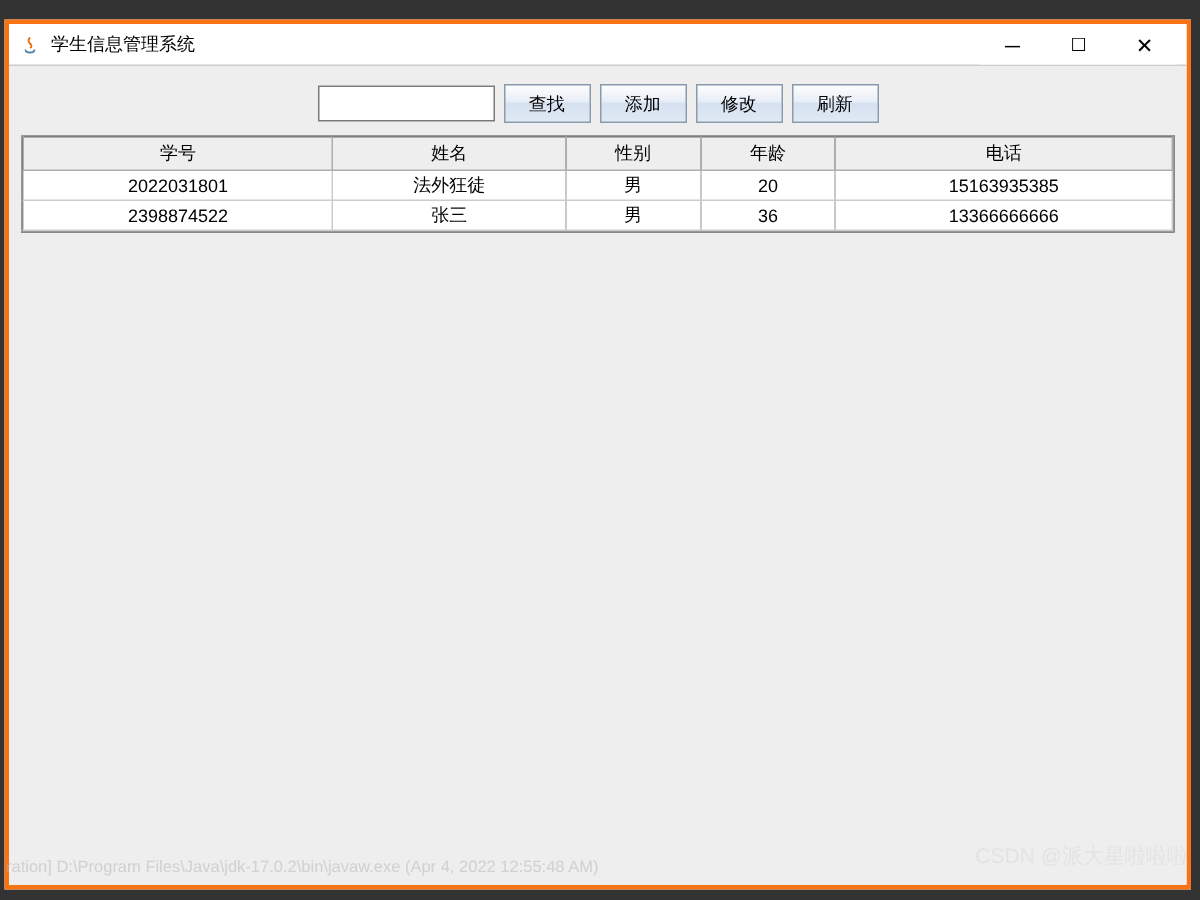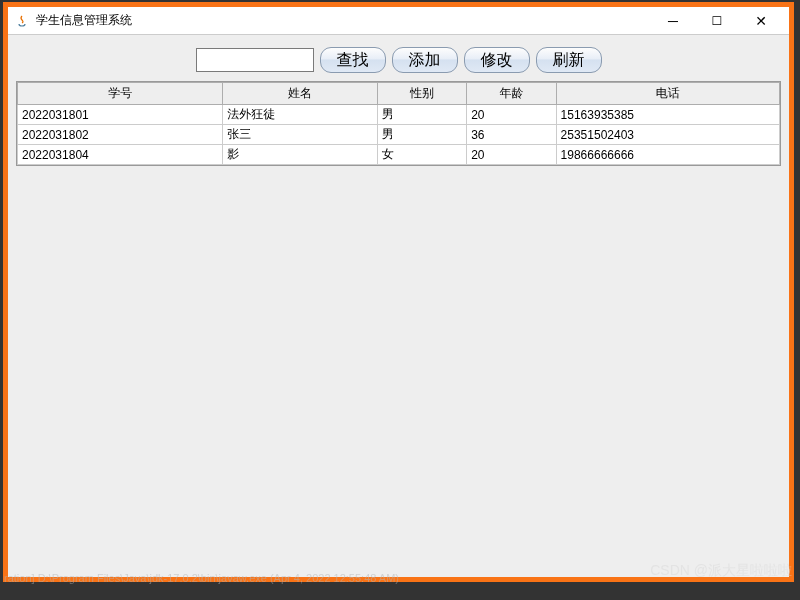--- a/index.html
+++ b/index.html
@@ -14,12 +14,12 @@
     }
     .window {
       position: absolute;
-      top: 2px;
+      top: 13px;
       left: 3px;
       width: 791px;
       height: 580px;
       background: #fff;
-      border: 5px solid #f97316;
+      border: 3px solid #f97316;
       display: flex;
       flex-direction: column;
     }

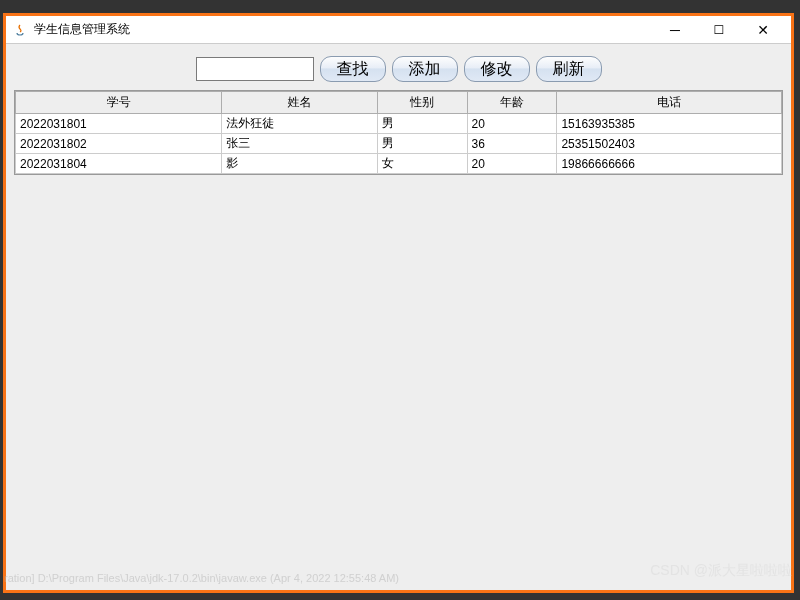--- a/index.html
+++ b/index.html
@@ -86,8 +86,8 @@
       padding: 0 16px;
       background: linear-gradient(to bottom, #fdfdfd 0%, #e8eef7 45%, #d5e1f0 50%, #e0e9f5 100%);
       border: 1px solid #8a9bb0;
-      border-radius: 11px;
-      font-size: 16px;
+      border-radius: 0;
+      font-size: 12px;
       color: #000;
       cursor: pointer;
       font-family: inherit;

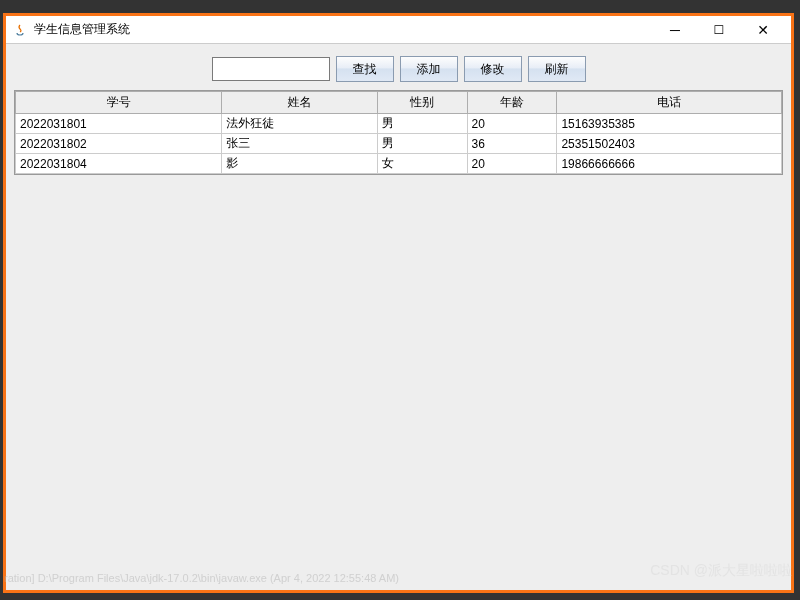--- a/index.html
+++ b/index.html
@@ -113,7 +113,7 @@
     td {
       border: 1px solid #cccccc;
       padding: 1px 4px;
-      text-align: left;
+      text-align: center;
       height: 16px;
       background: #fff;
       color: #000;

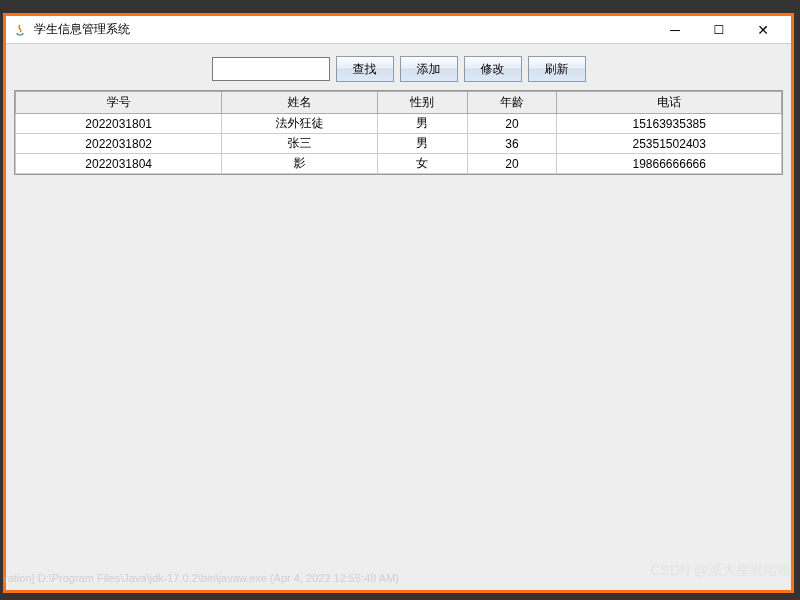--- a/index.html
+++ b/index.html
@@ -186,7 +186,7 @@
               <td>15163935385</td>
             </tr>
             <tr>
-              <td>2022031802</td>
+              <td>2398874522</td>
               <td>张三</td>
               <td>男</td>
               <td>36</td>

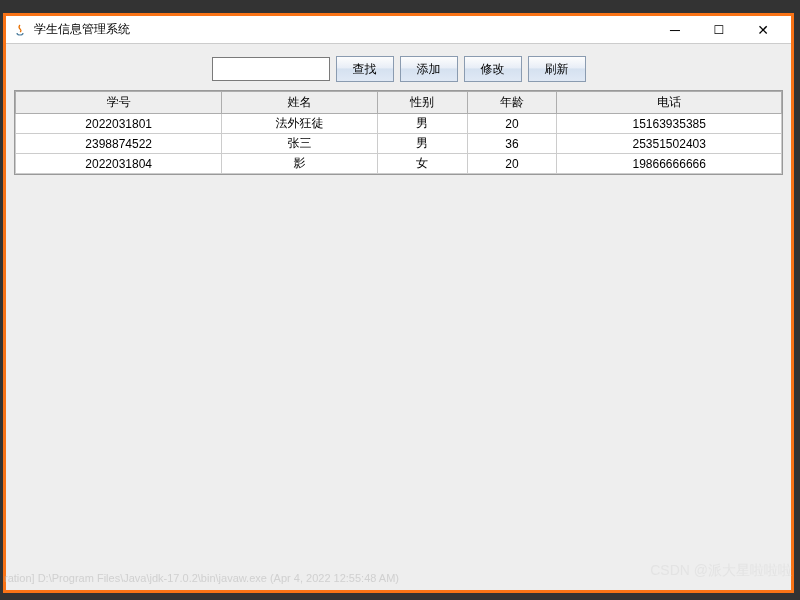--- a/index.html
+++ b/index.html
@@ -190,7 +190,7 @@
               <td>张三</td>
               <td>男</td>
               <td>36</td>
-              <td>25351502403</td>
+              <td>13366666666</td>
             </tr>
             <tr>
               <td>2022031804</td>

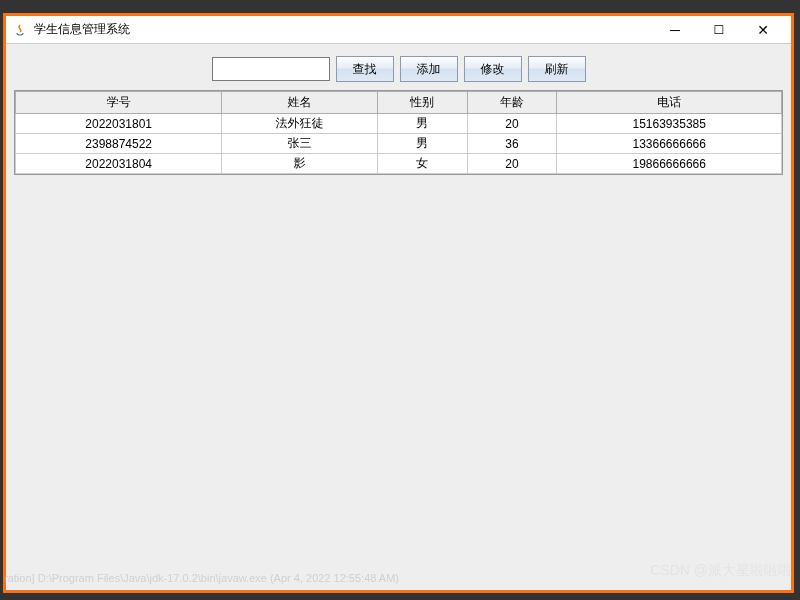--- a/index.html
+++ b/index.html
@@ -192,13 +192,6 @@
               <td>36</td>
               <td>13366666666</td>
             </tr>
-            <tr>
-              <td>2022031804</td>
-              <td>影</td>
-              <td>女</td>
-              <td>20</td>
-              <td>19866666666</td>
-            </tr>
           </tbody>
       </table>
     </div>

